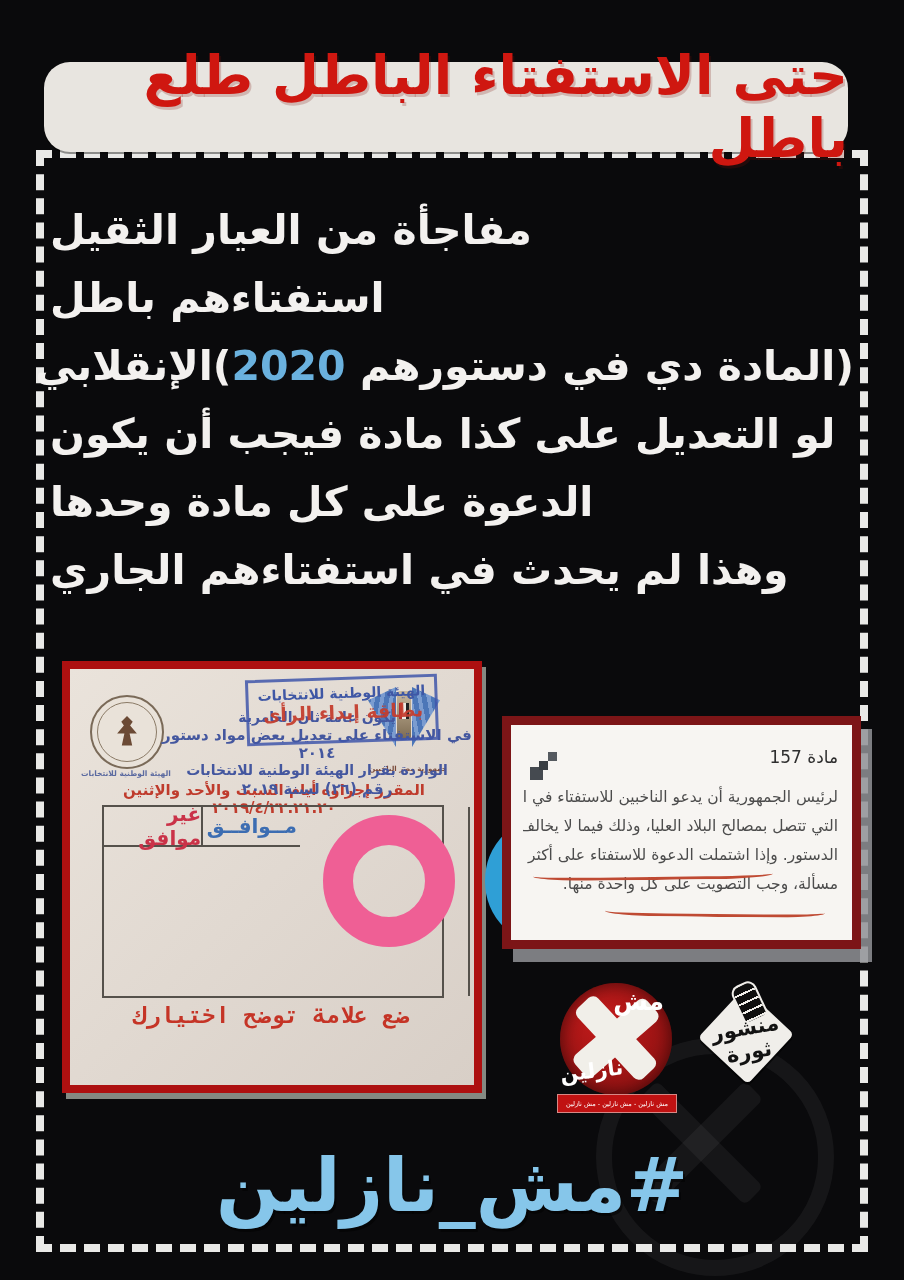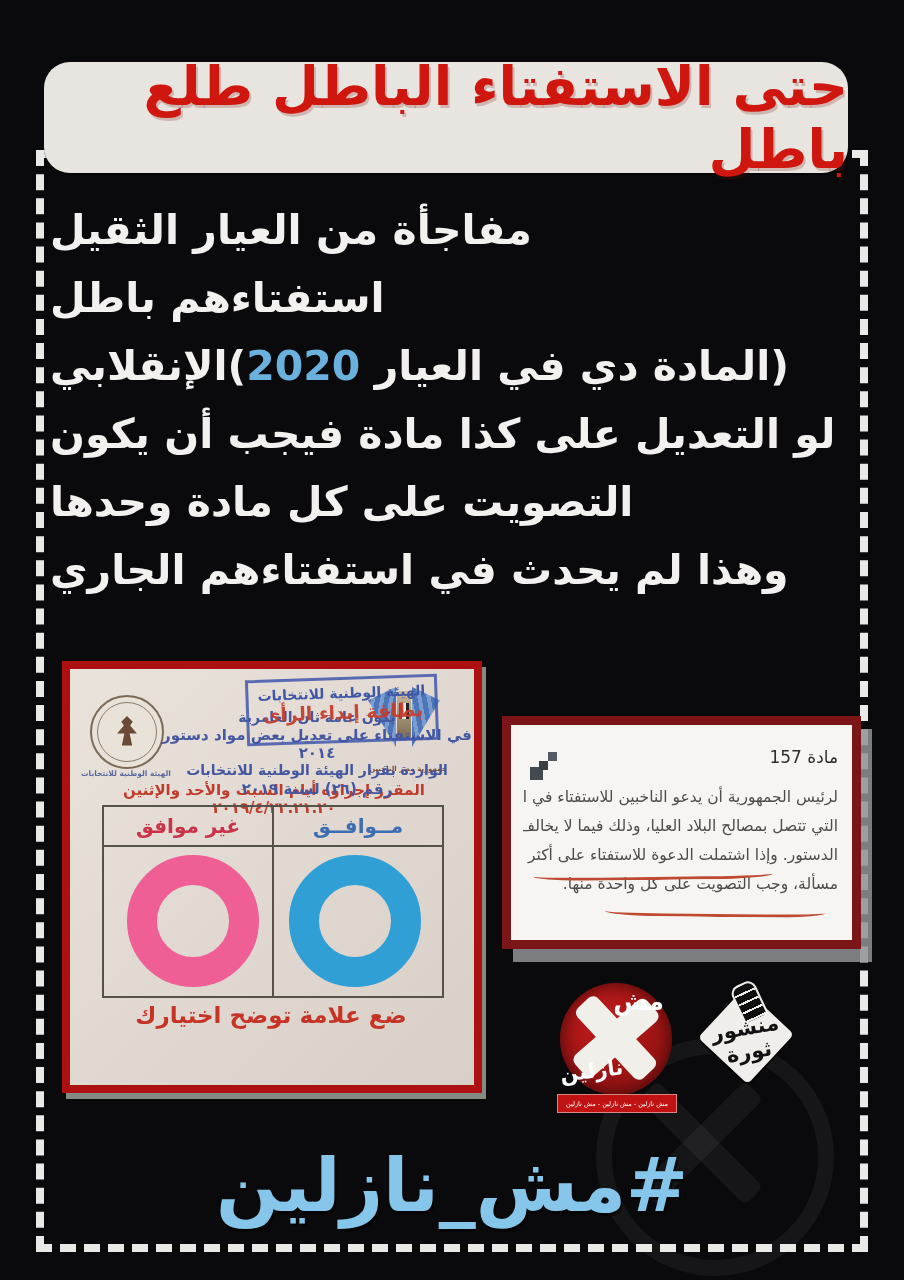--- a/index.html
+++ b/index.html
@@ -11,7 +11,7 @@
          border:8px dashed #e9e9e7;}
 
   
-  .banner{position:absolute;left:44px;top:62px;width:804px;height:111px;
+  .banner{position:absolute;left:44px;top:62px;width:804px;height:90px;
           background:#e8e5e0;border-radius:26px;z-index:5;
           box-shadow:0 2px 0 rgba(0,0,0,.4);}
   .banner .title{width:100%;height:100%;display:flex;align-items:center;justify-content:center;

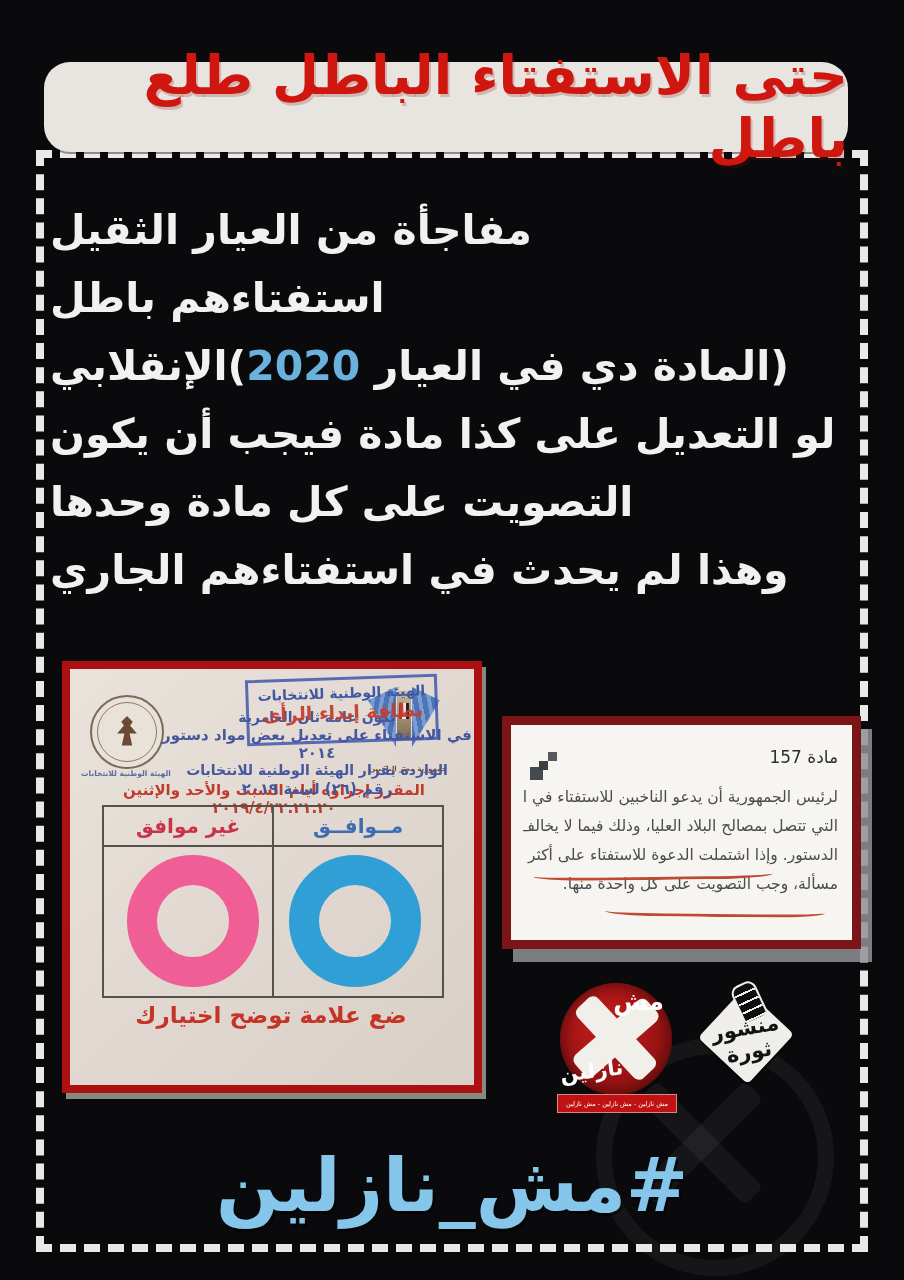--- a/index.html
+++ b/index.html
@@ -145,7 +145,7 @@
   <div class="bodytext">
     <div class="ln">مفاجأة من العيار الثقيل</div>
     <div class="ln">استفتاءهم باطل</div>
-    <div class="ln"><span>(المادة دي في العيار </span><span class="yr">2020</span><span>)الإنقلابي</span></div>
+    <div class="ln"><span>(المادة دي في دستورهم </span><span class="yr">2020</span><span>)الإنقلابي</span></div>
     <div class="ln">لو التعديل على كذا مادة فيجب أن يكون</div>
     <div class="ln">التصويت على كل مادة وحدها</div>
     <div class="ln">وهذا لم يحدث في استفتاءهم الجاري</div>

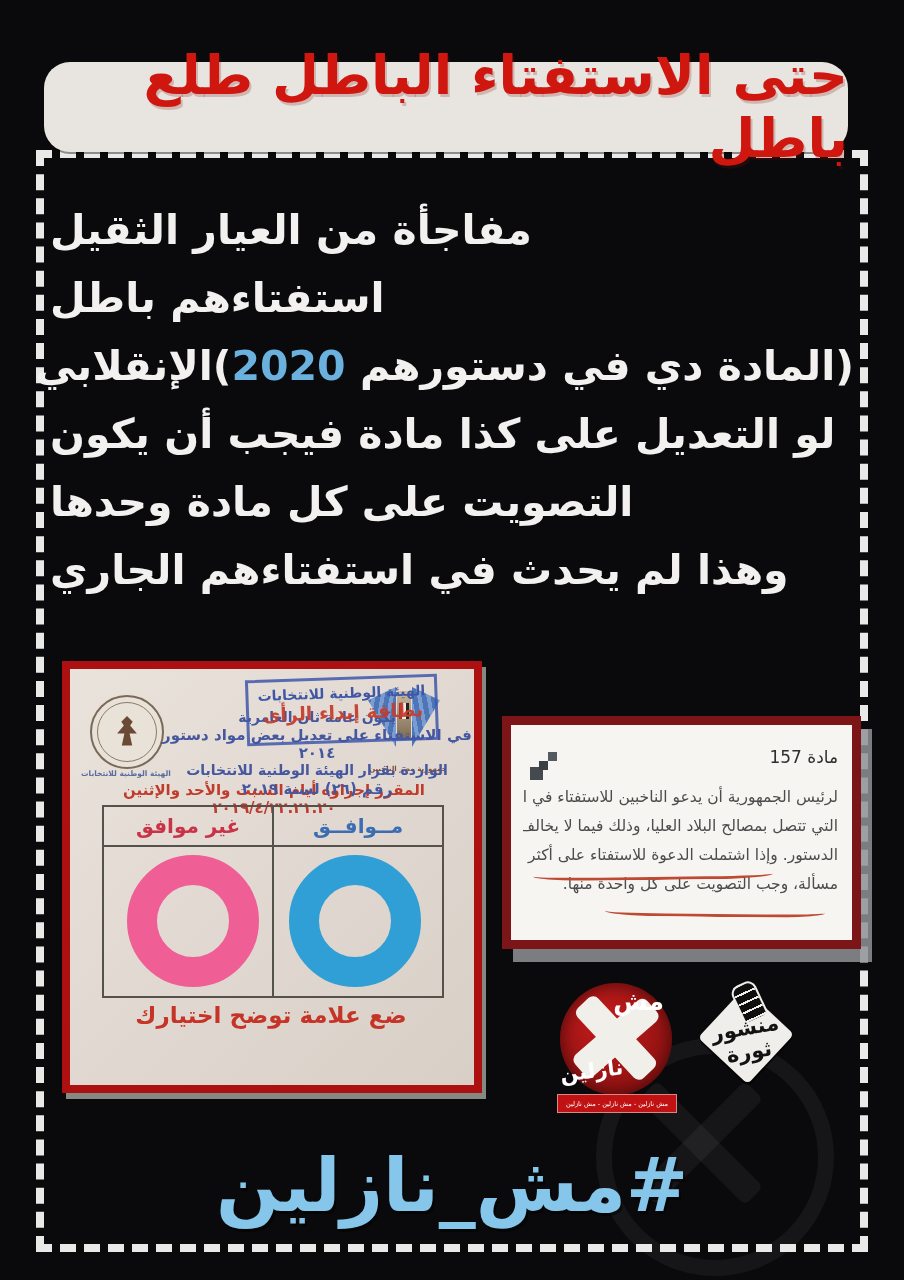--- a/index.html
+++ b/index.html
@@ -147,7 +147,7 @@
     <div class="ln">استفتاءهم باطل</div>
     <div class="ln"><span>(المادة دي في دستورهم </span><span class="yr">2020</span><span>)الإنقلابي</span></div>
     <div class="ln">لو التعديل على كذا مادة فيجب أن يكون</div>
-    <div class="ln">التصويت على كل مادة وحدها</div>
+    <div class="ln">الدعوة على كل مادة وحدها</div>
     <div class="ln">وهذا لم يحدث في استفتاءهم الجاري</div>
   </div>
 

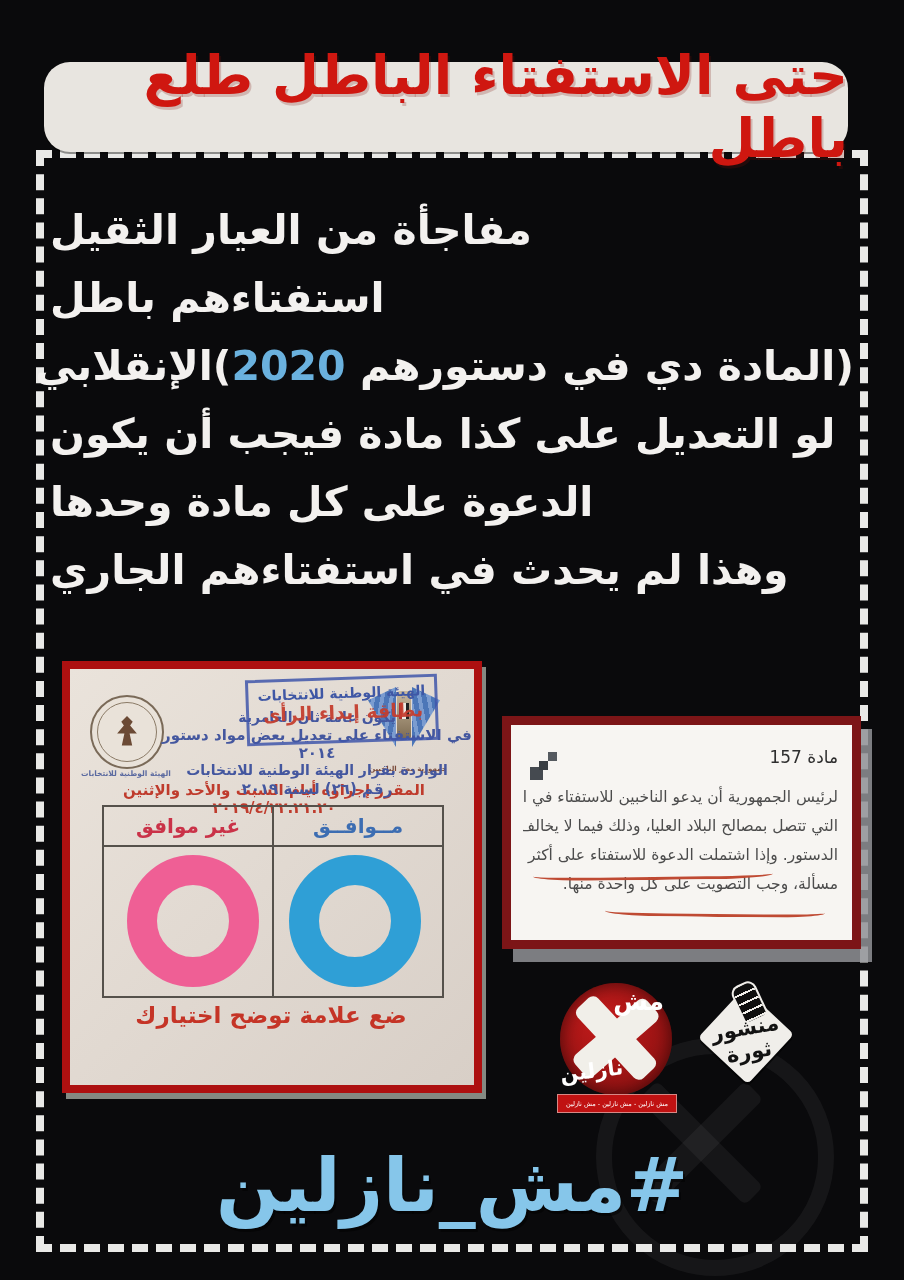--- a/index.html
+++ b/index.html
@@ -66,7 +66,7 @@
         font-size:15px;font-weight:bold;color:#bf3b2c;}
 
   .vtable{position:absolute;left:32px;top:136px;width:338px;height:189px;
-        border:2px solid #55514b;display:flex;flex-direction:column;}
+        border:2px solid #55514b;display:flex;flex-direction:row;}
   .vhead{display:flex;height:38px;border-bottom:2px solid #55514b;}
   .vhead .cell{flex:1;display:flex;align-items:center;justify-content:center;
         font-size:20px;font-weight:bold;direction:rtl;}

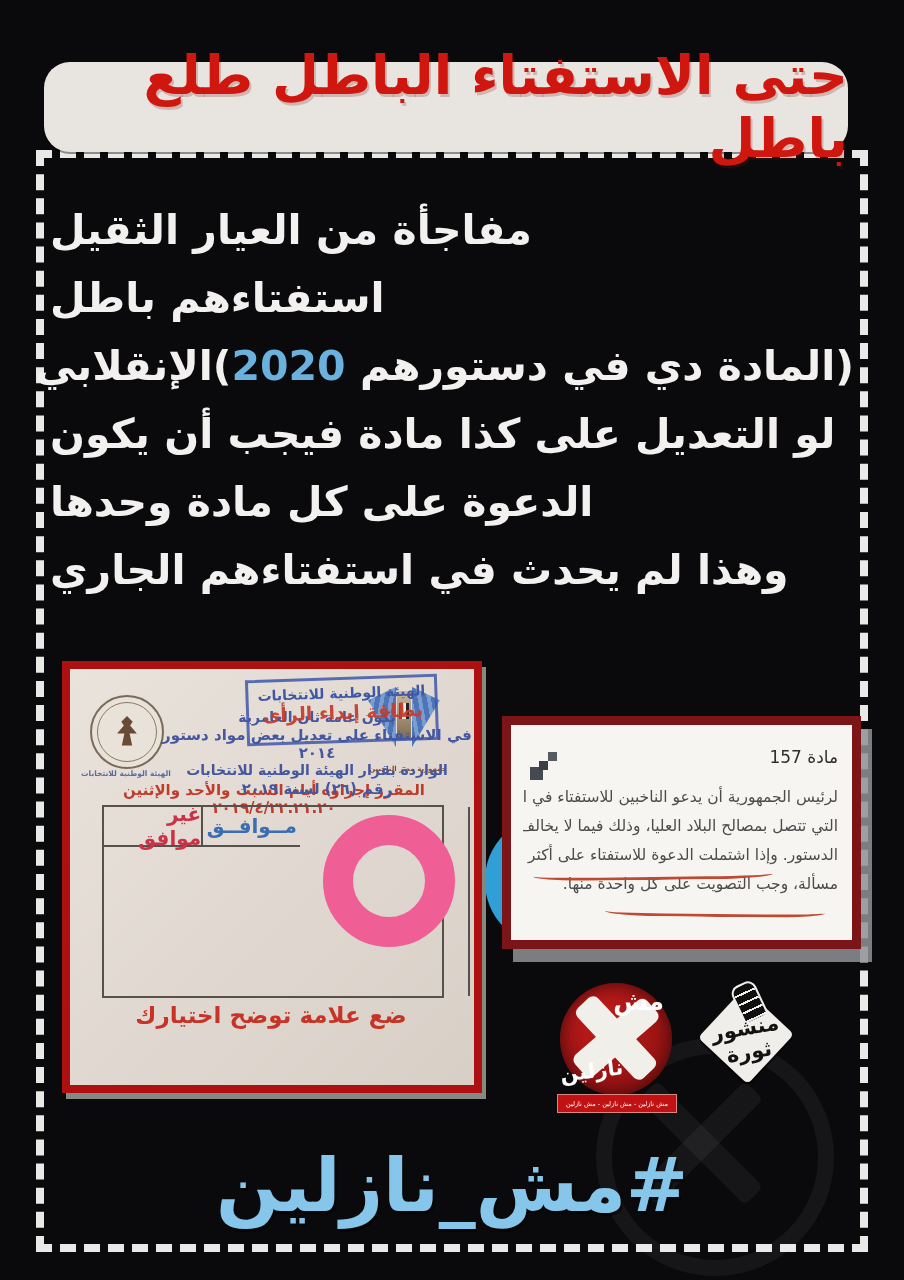--- a/index.html
+++ b/index.html
@@ -78,7 +78,7 @@
   .ring.pink{left:23px;border:30px solid #ef5f95;}
   .ring.blue{left:185px;border:30px solid #2f9fd6;}
   .instr{position:absolute;left:32px;top:333px;width:338px;text-align:center;direction:rtl;
-        font-size:23px;font-weight:bold;color:#c53426;}
+        font-size:23px;font-weight:bold;color:#c53426;font-family:Liberation Mono, monospace;}
 
   
   .article{position:absolute;left:502px;top:716px;width:341px;height:215px;background:#f7f5f2;

